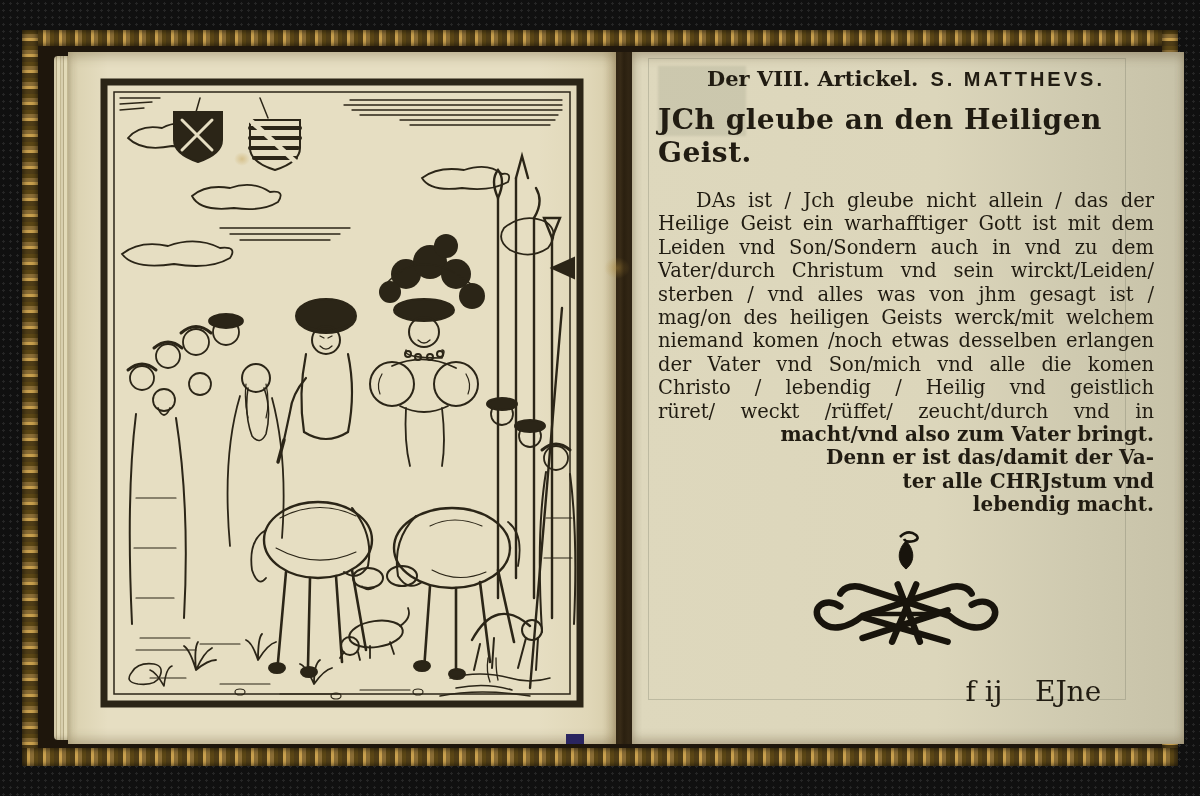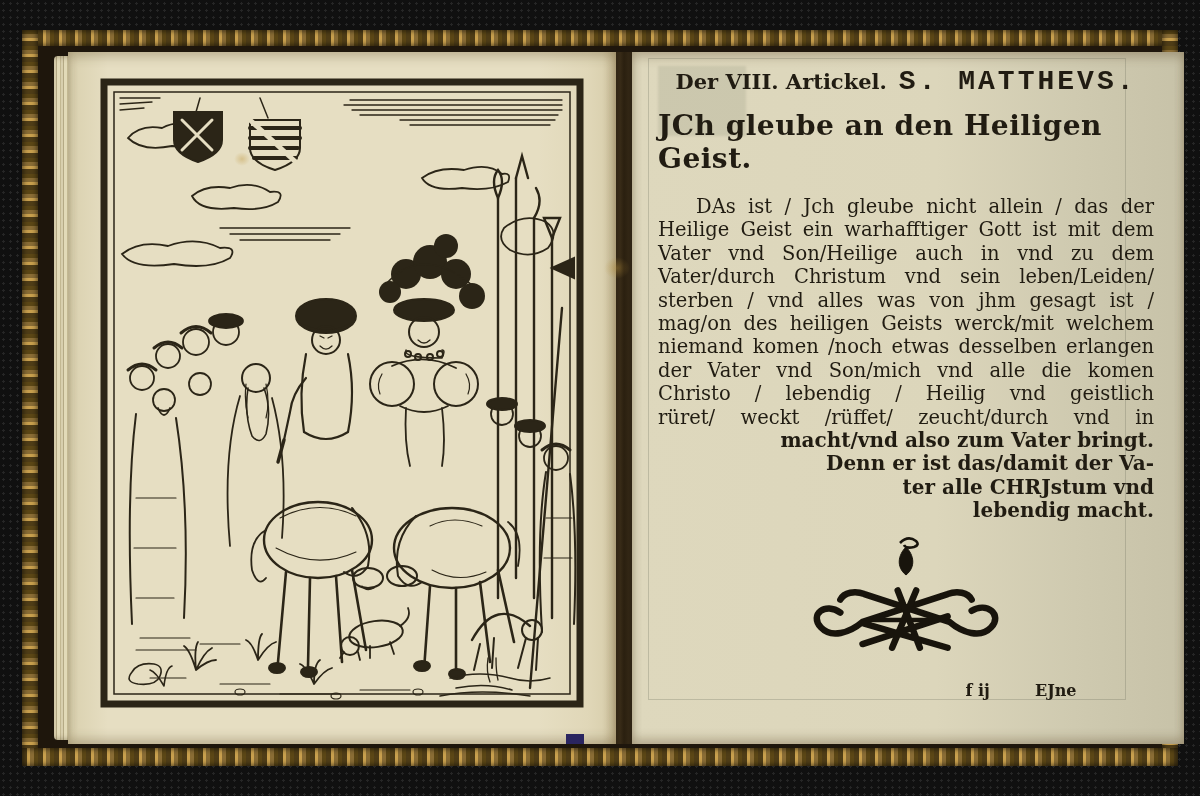--- a/index.html
+++ b/index.html
@@ -57,7 +57,7 @@
   .rp-content{position:relative;padding:12px 30px 0 26px;color:#211c12;}
   .hdr-row{display:flex;justify-content:center;align-items:baseline;gap:12px;margin-top:2px;}
   .hdr-article{font-weight:bold;font-size:21px;}
-  .hdr-saint{font-family:Liberation Mono, monospace;font-size:28px;letter-spacing:3px;font-weight:bold;}
+  .hdr-saint{font-family:Liberation Sans, sans-serif;font-size:20px;letter-spacing:3px;font-weight:bold;}
   .title{ font-weight:bold;font-size:28px;margin-top:12px;letter-spacing:.5px;}
   .body-block{margin-top:20px;font-weight:normal;font-size:19.5px;line-height:23.4px;}
   .body-block .jline{text-align:justify;text-align-last:justify;white-space:nowrap;}

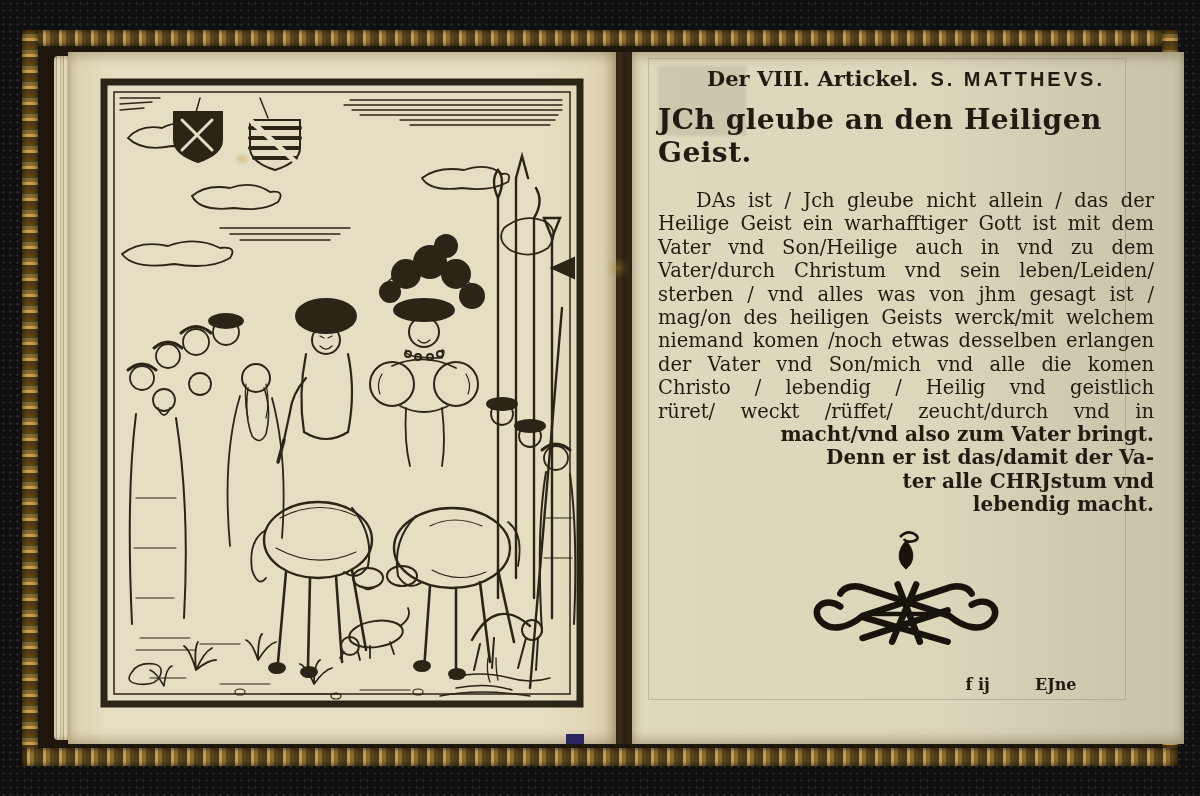--- a/index.html
+++ b/index.html
@@ -245,7 +245,7 @@
         <div class="body-block">
             <div class="jline indent-first">DAs ist / Jch gleube nicht allein / das der</div>
             <div class="jline">Heilige Geist ein warhafftiger Gott ist mit dem</div>
-            <div class="jline">Vater vnd Son/Heilige auch in vnd zu dem</div>
+            <div class="jline">Leiden vnd Son/Sondern auch in vnd zu dem</div>
             <div class="jline">Vater/durch Christum vnd sein leben/Leiden/</div>
             <div class="jline">sterben / vnd alles was von jhm gesagt ist /</div>
             <div class="jline">mag/on des heiligen Geists werck/mit welchem</div>

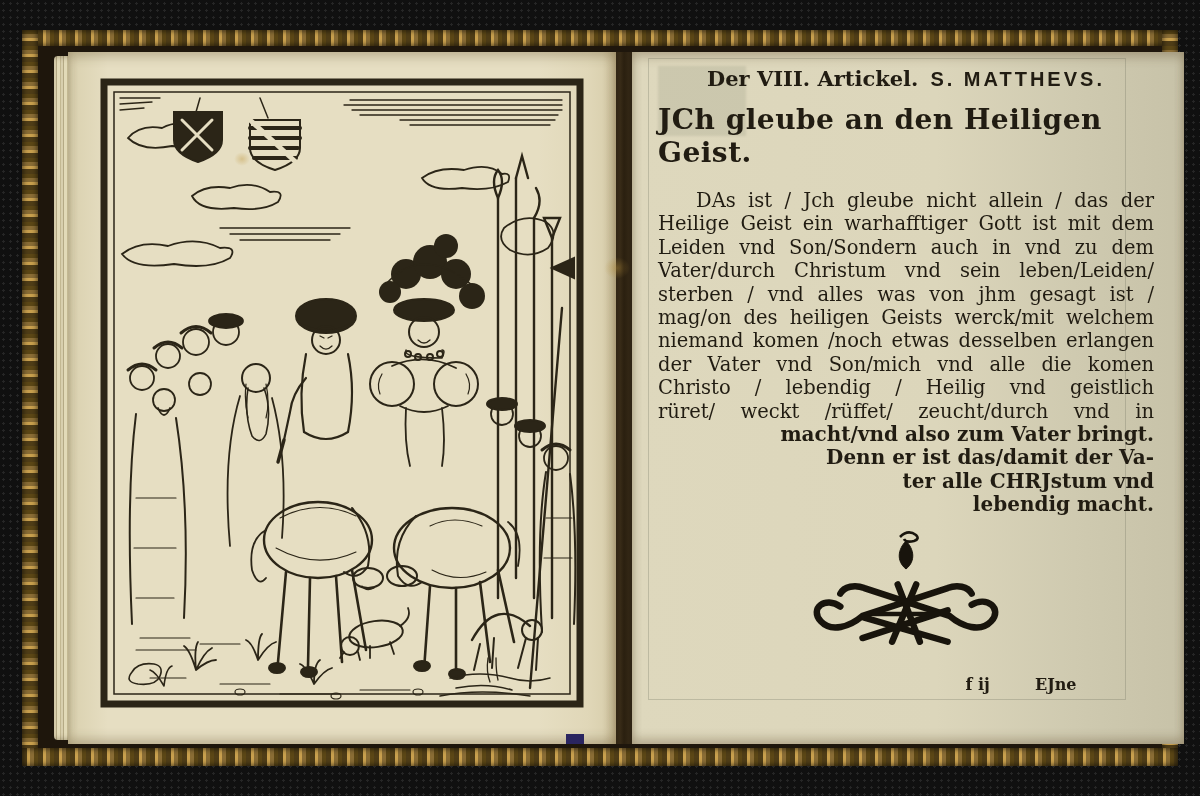--- a/index.html
+++ b/index.html
@@ -246,7 +246,7 @@
             <div class="jline indent-first">DAs ist / Jch gleube nicht allein / das der</div>
             <div class="jline">Heilige Geist ein warhafftiger Gott ist mit dem</div>
             <div class="jline">Leiden vnd Son/Sondern auch in vnd zu dem</div>
-            <div class="jline">Vater/durch Christum vnd sein leben/Leiden/</div>
+            <div class="jline">Vater/durch Christum vnd sein wirckt/Leiden/</div>
             <div class="jline">sterben / vnd alles was von jhm gesagt ist /</div>
             <div class="jline">mag/on des heiligen Geists werck/mit welchem</div>
             <div class="jline">niemand komen /noch etwas desselben erlangen</div>

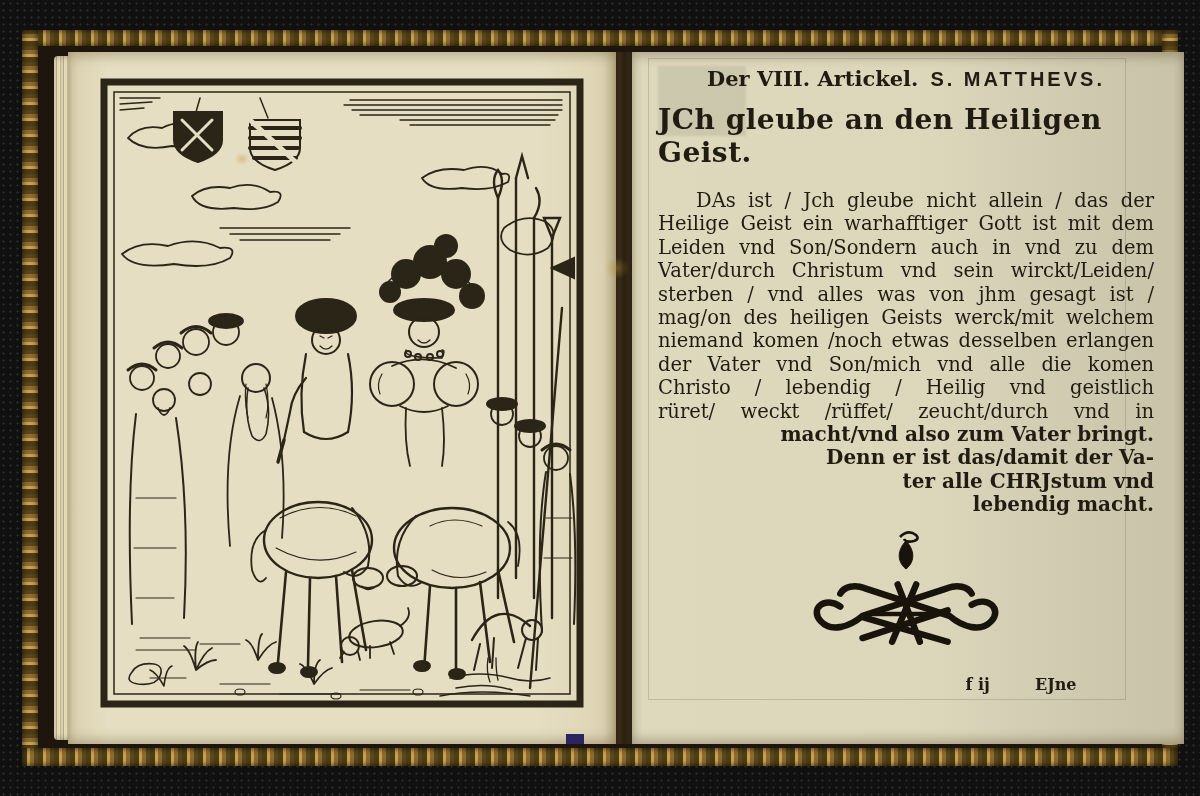--- a/index.html
+++ b/index.html
@@ -66,7 +66,7 @@
   .ornament-wrap{margin-top:14px;text-align:center;}
   .knot-leaf{display:block;margin:0 auto;}
   .knot{display:block;margin:2px auto 0;}
-  .sig-row{position:relative;height:30px;margin-top:24px;font-weight:bold;font-size:16px;}
+  .sig-row{position:relative;height:30px;margin-top:24px;font-weight:normal;font-size:28px;}
   .sig-mark{position:absolute;left:62%;}
   .catchword{position:absolute;left:76%;}
 </style>

